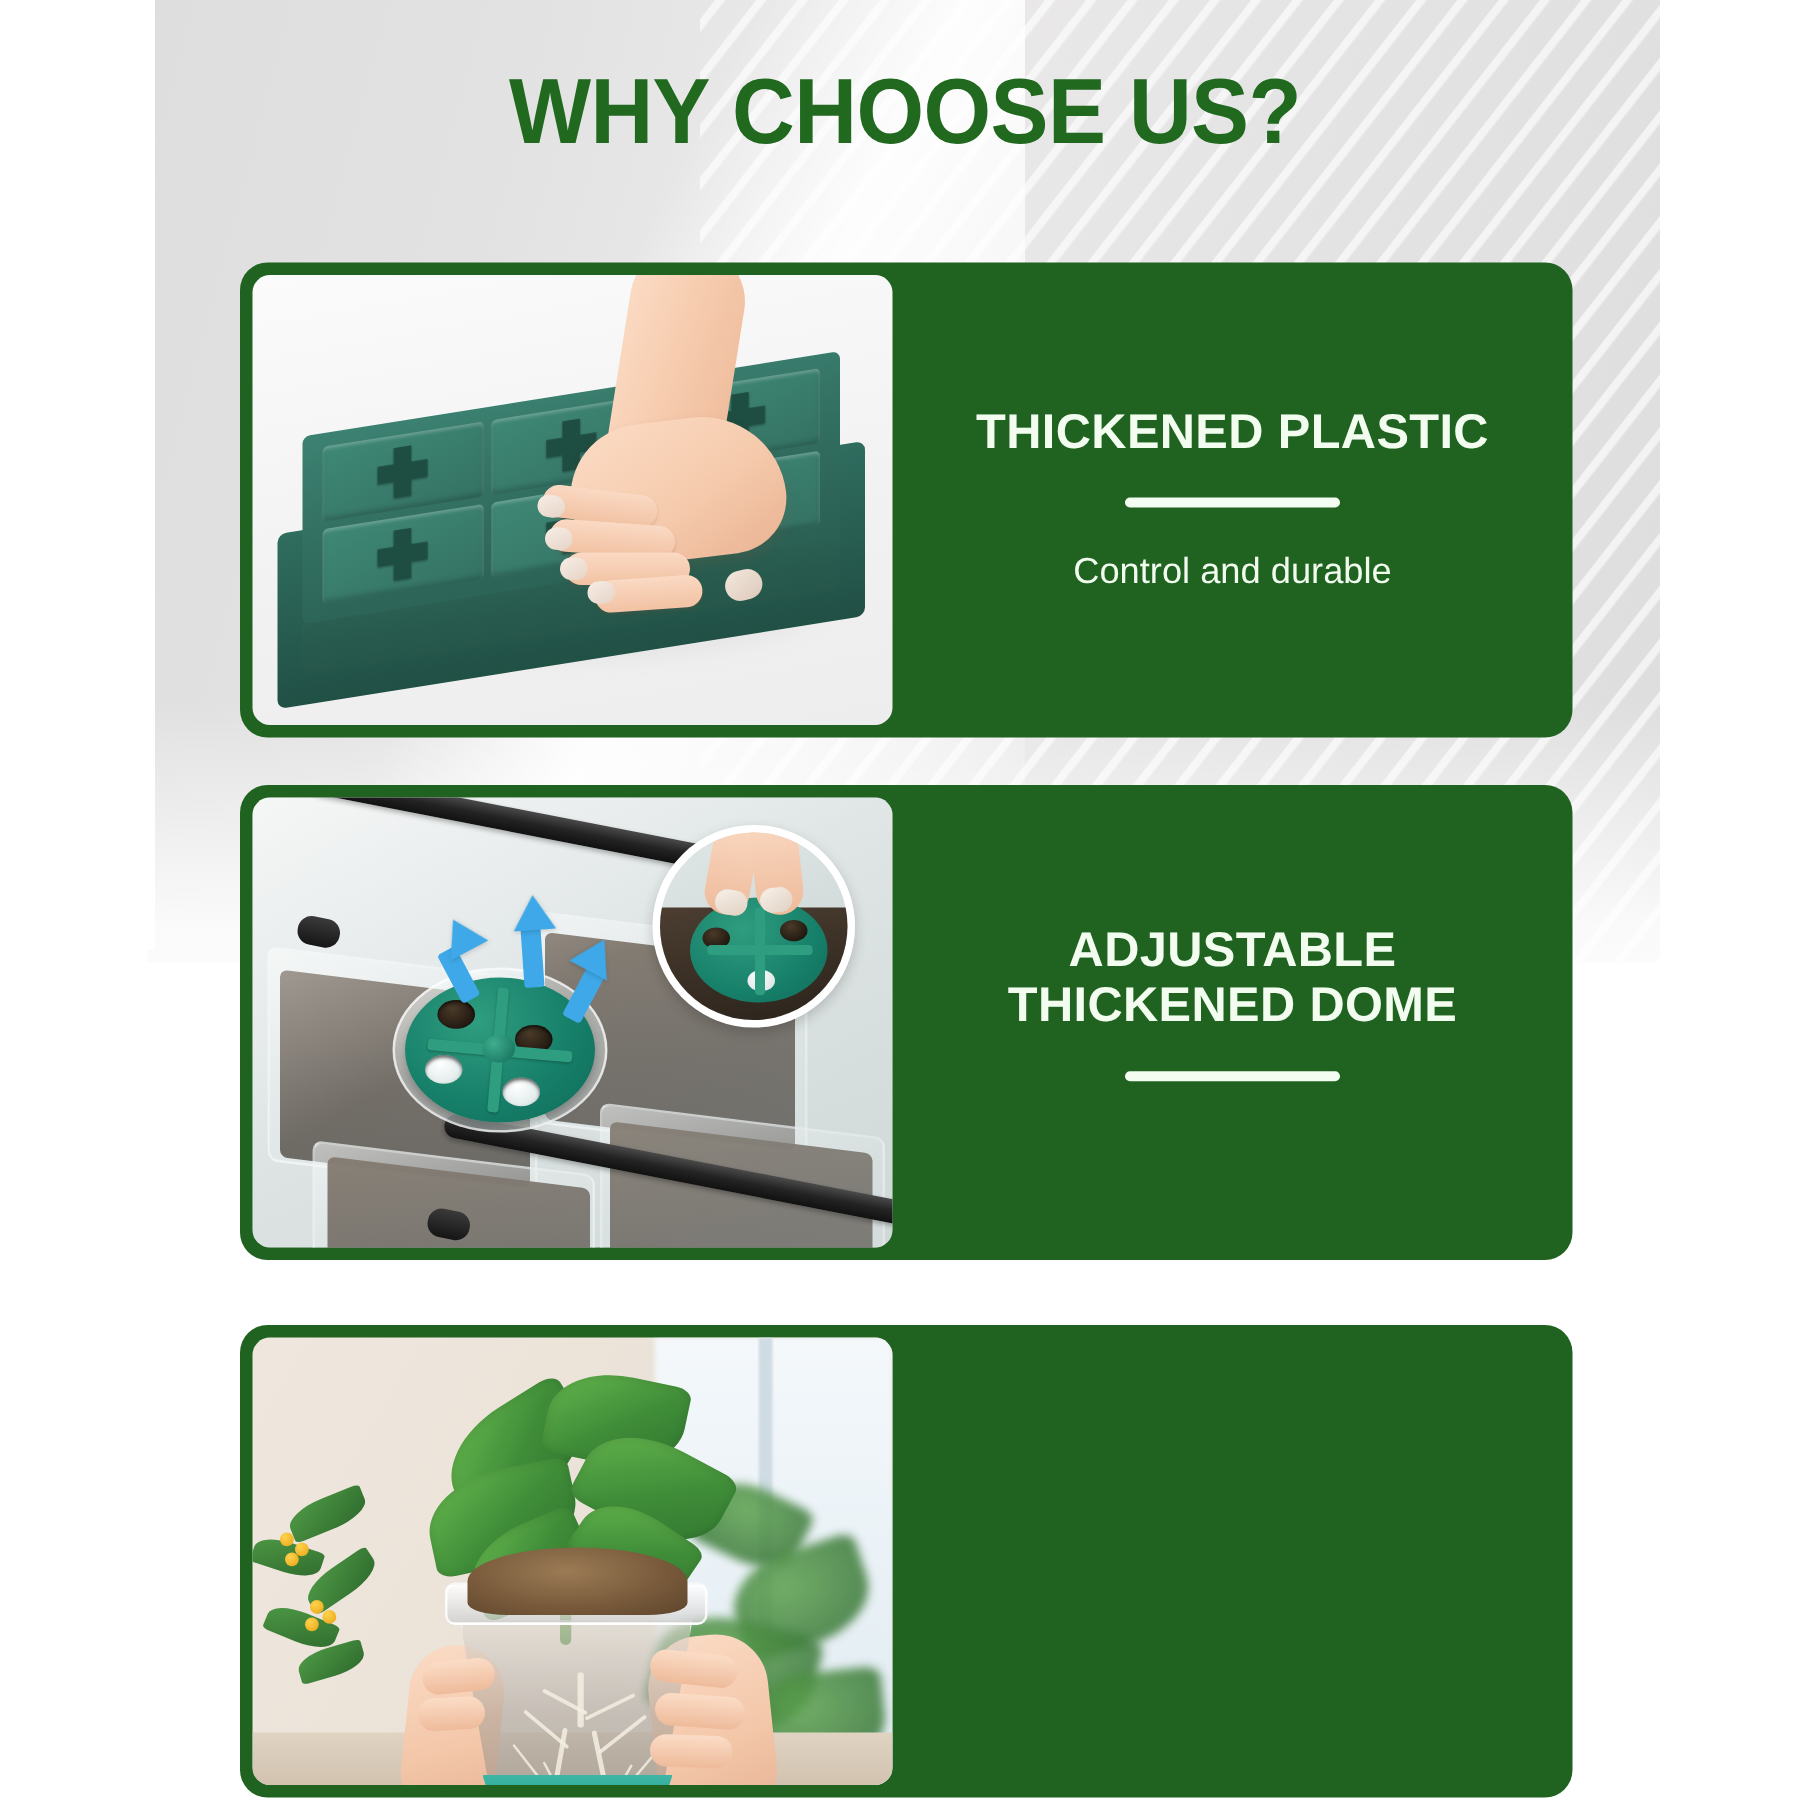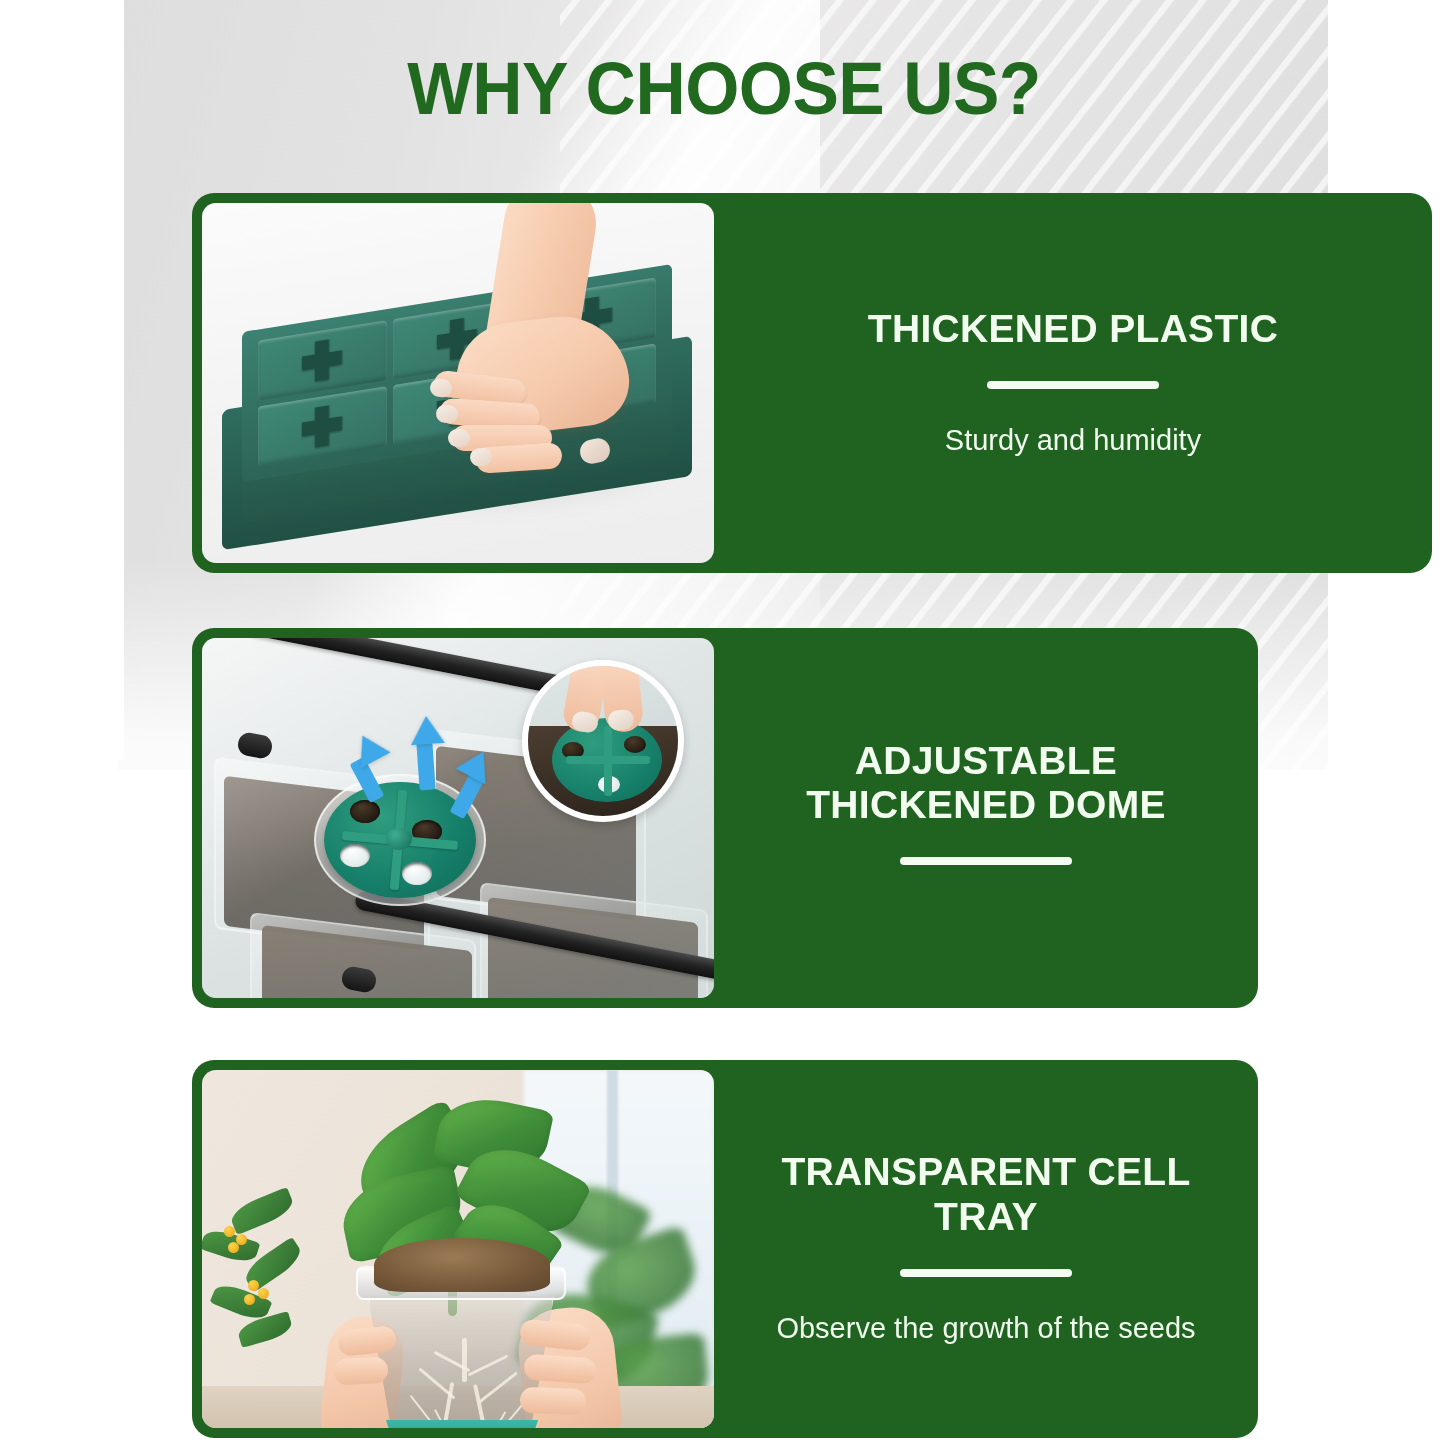--- a/index.html
+++ b/index.html
@@ -59,7 +59,7 @@
     display:flex;
     box-shadow:0 0 0 0 rgba(0,0,0,0);
   }
-  #card-0 { left:192px; top:193px; width:1240px; height:380px; }
+  #card-0 { left:192px; top:210px; width:1066px; height:380px; }
   #card-1 { left:192px; top:628px; width:1066px; height:380px; }
   #card-2 { left:192px; top:1060px; width:1066px; height:378px; }
 

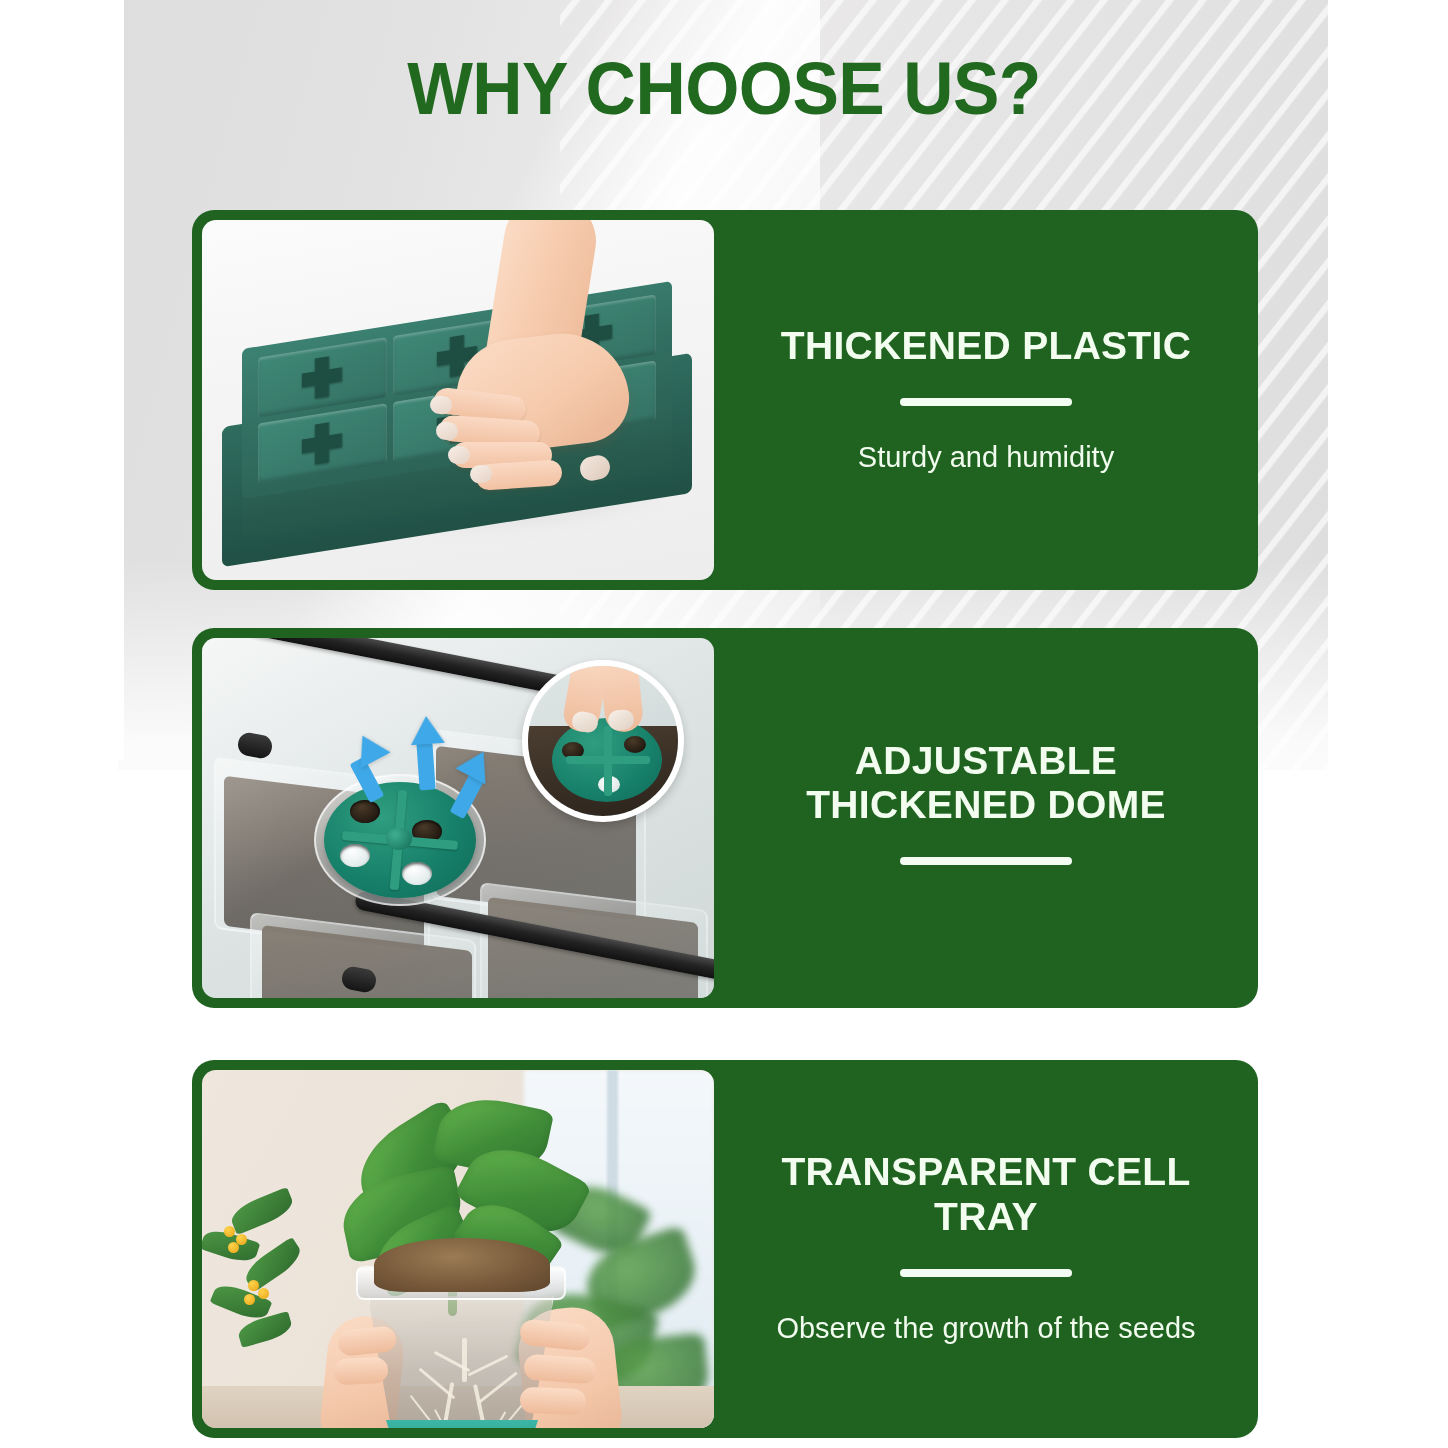--- a/index.html
+++ b/index.html
@@ -452,7 +452,7 @@
   <div class="panel">
     <h2>THICKENED PLASTIC</h2>
     <div class="divider"></div>
-    <p>Sturdy and humidity</p>
+    <p>Control and durable</p>
   </div>
 </div>
 

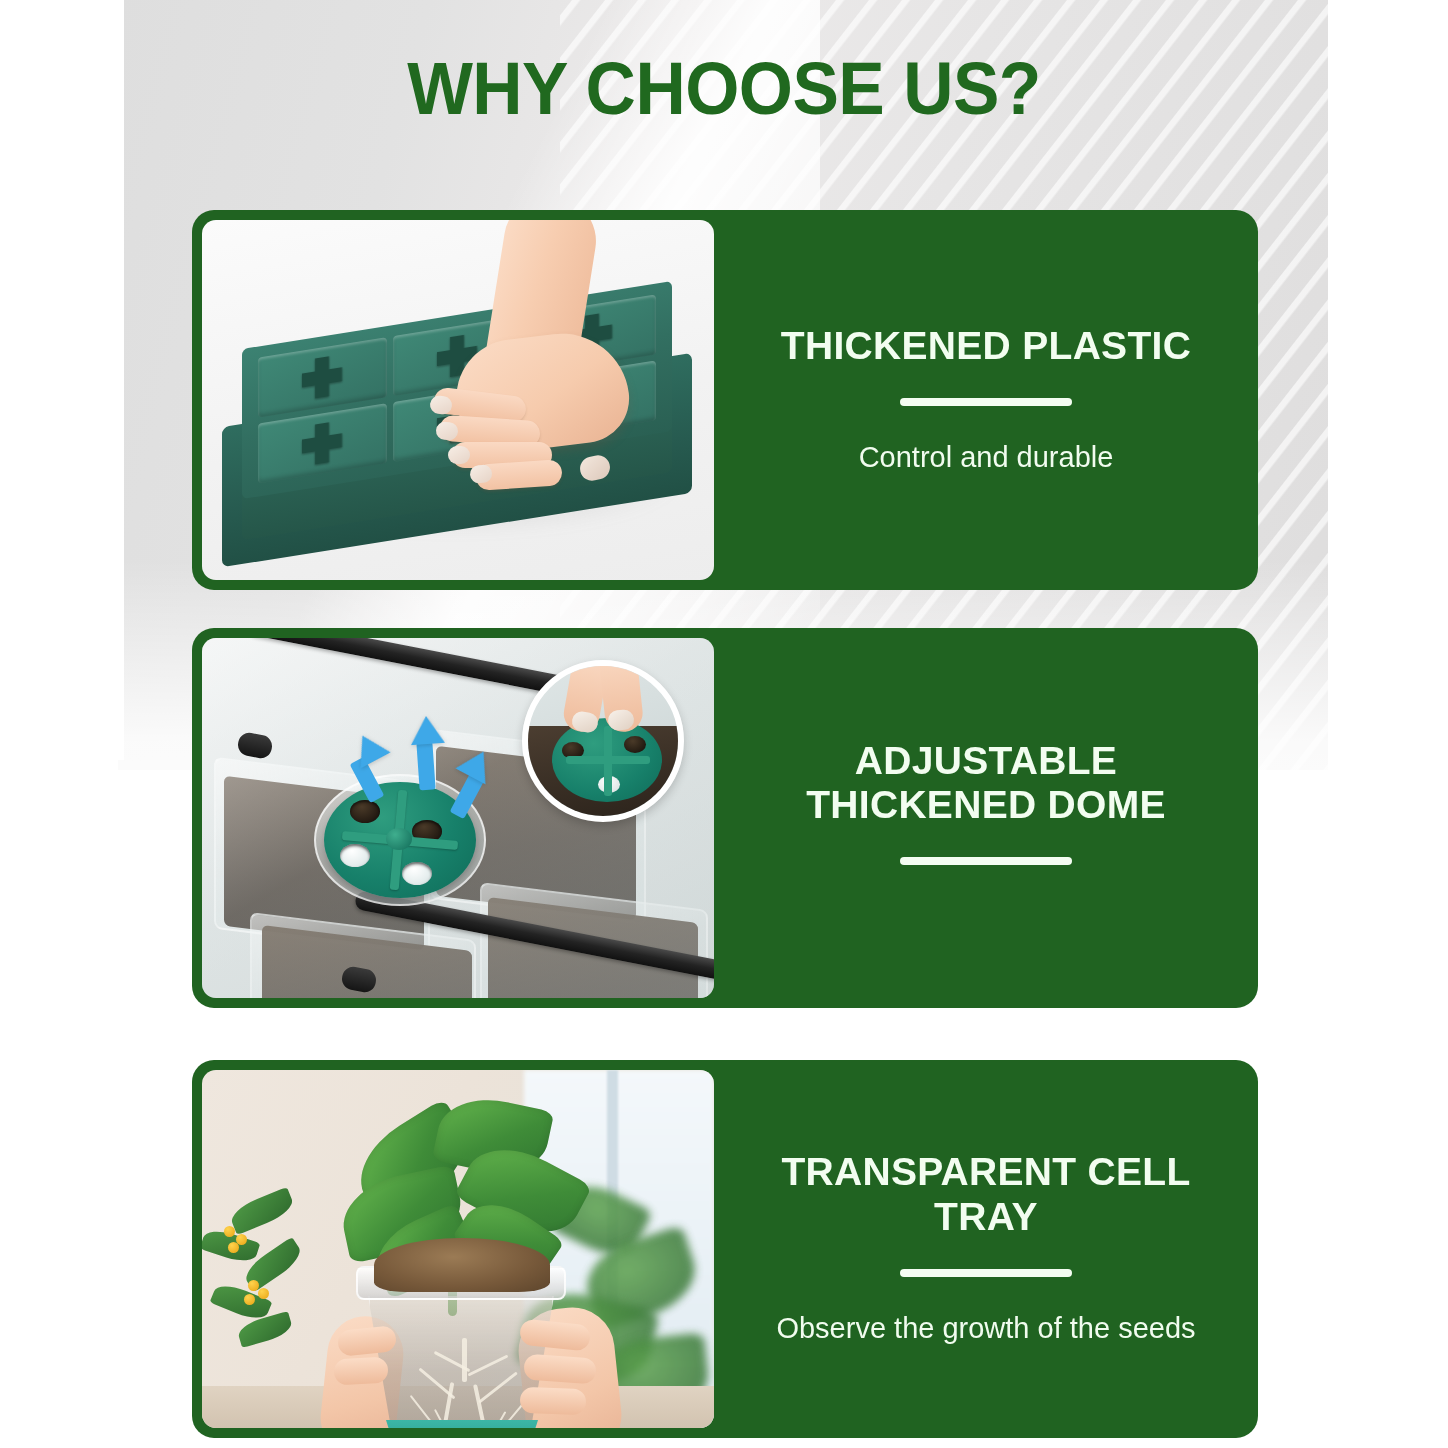--- a/index.html
+++ b/index.html
@@ -565,11 +565,6 @@
     <div class="finger3 fr2"></div>
     <div class="finger3 fr3"></div>
   </div>
-  <div class="panel">
-    <h2>TRANSPARENT CELL TRAY</h2>
-    <div class="divider"></div>
-    <p>Observe the growth of the seeds</p>
-  </div>
 </div>
 
 </body></html>

